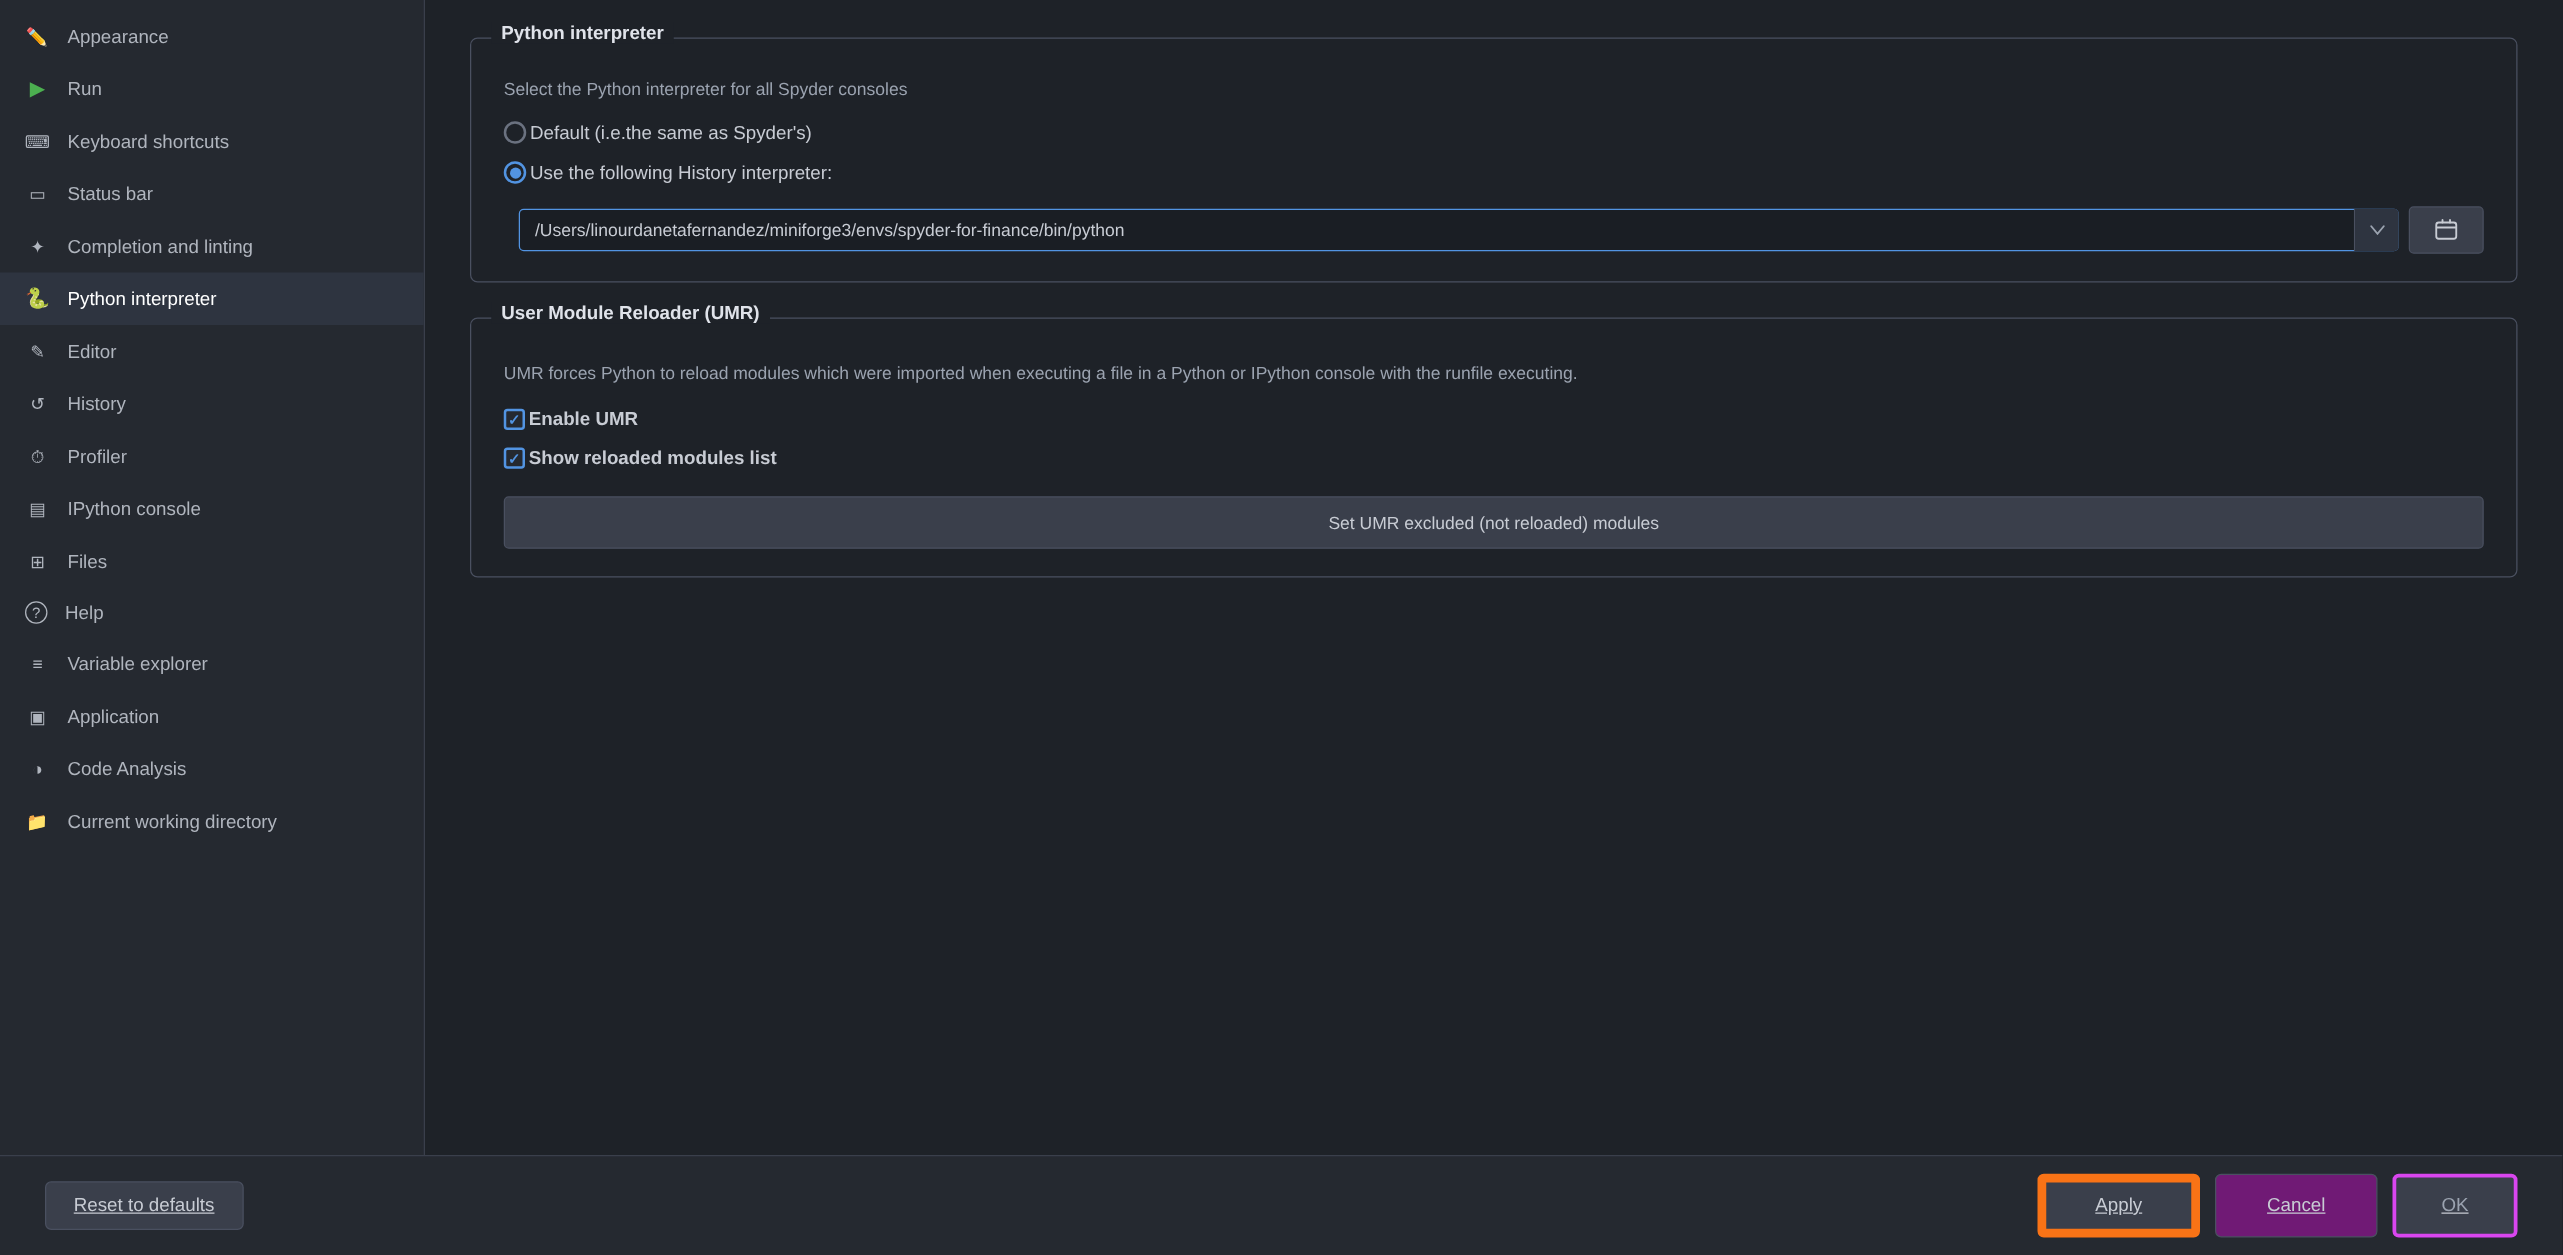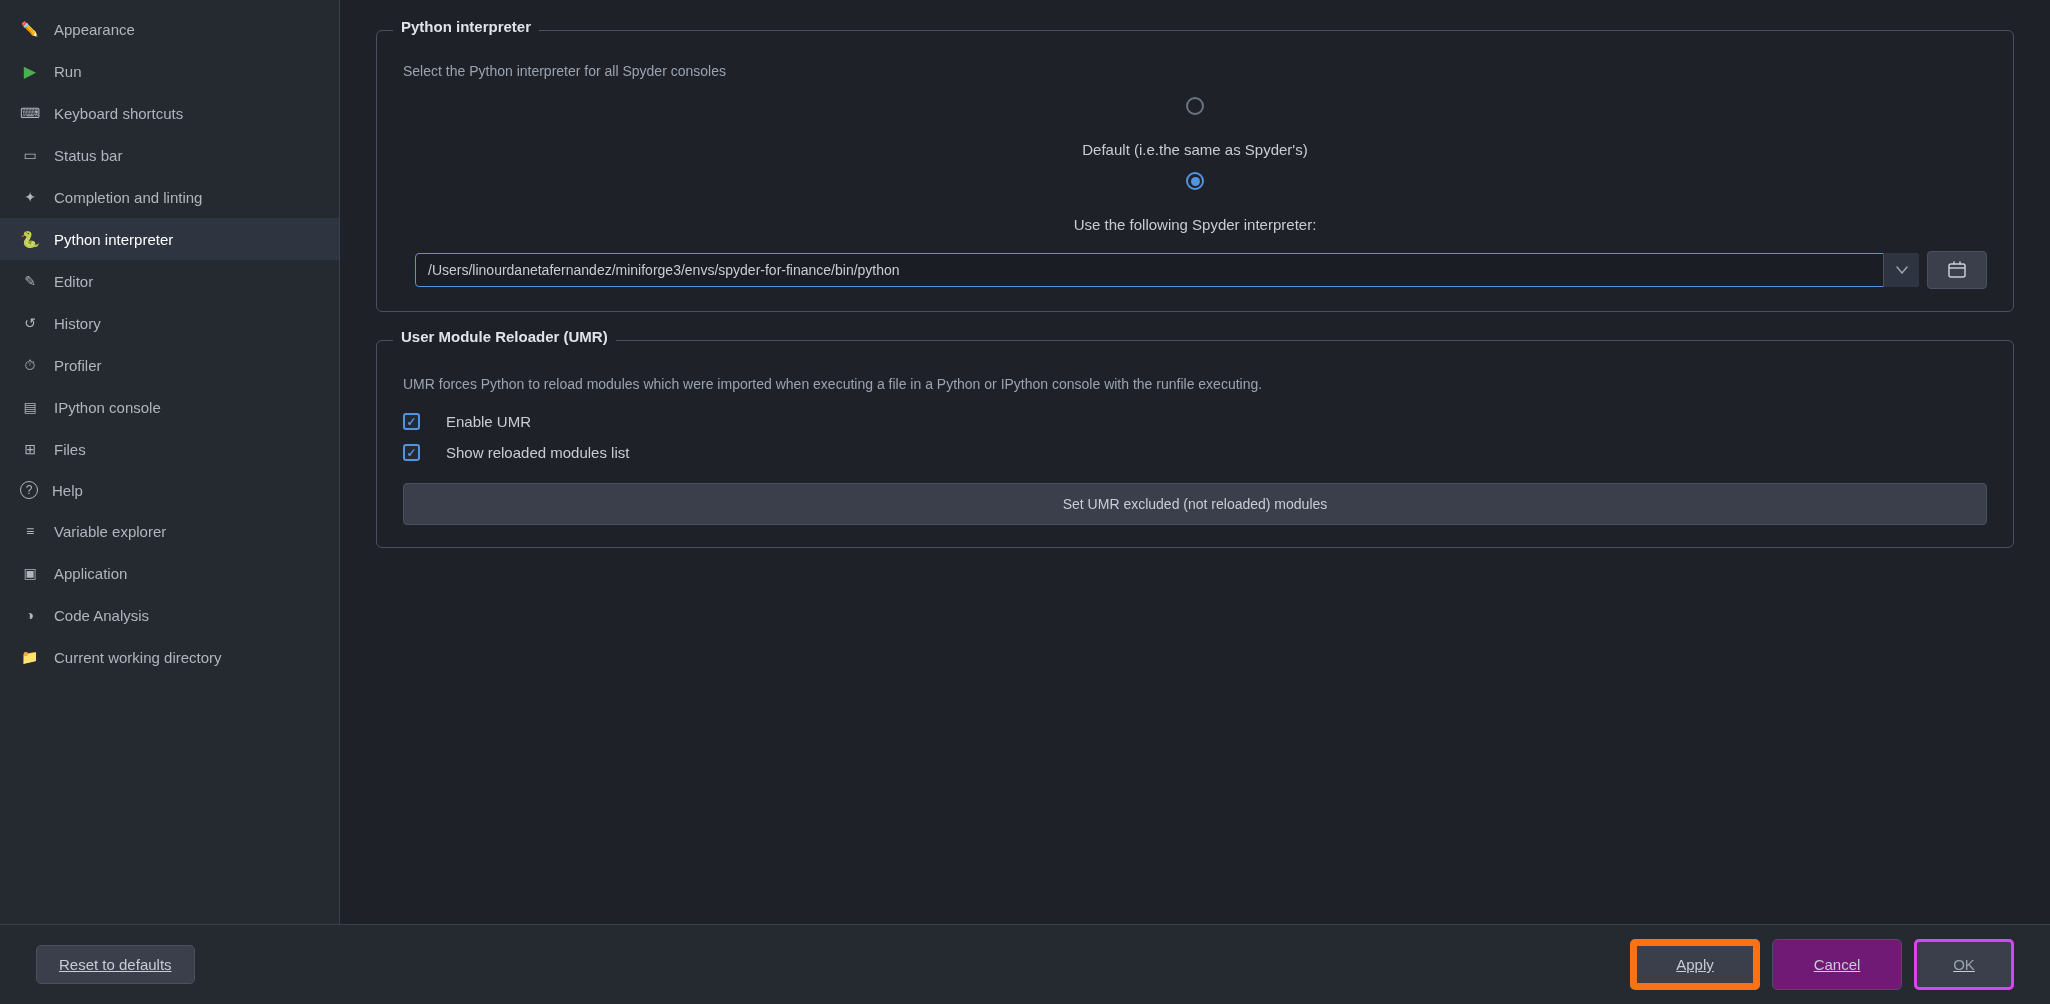--- a/index.html
+++ b/index.html
@@ -92,9 +92,8 @@
     .radio-item {
       display: flex;
       align-items: center;
-      gap: 26px;
-      cursor: pointer;
-      flex-direction: column;
+      gap: 3px;
+      cursor: pointer;
     }
     .radio-circle {
       width: 18px;

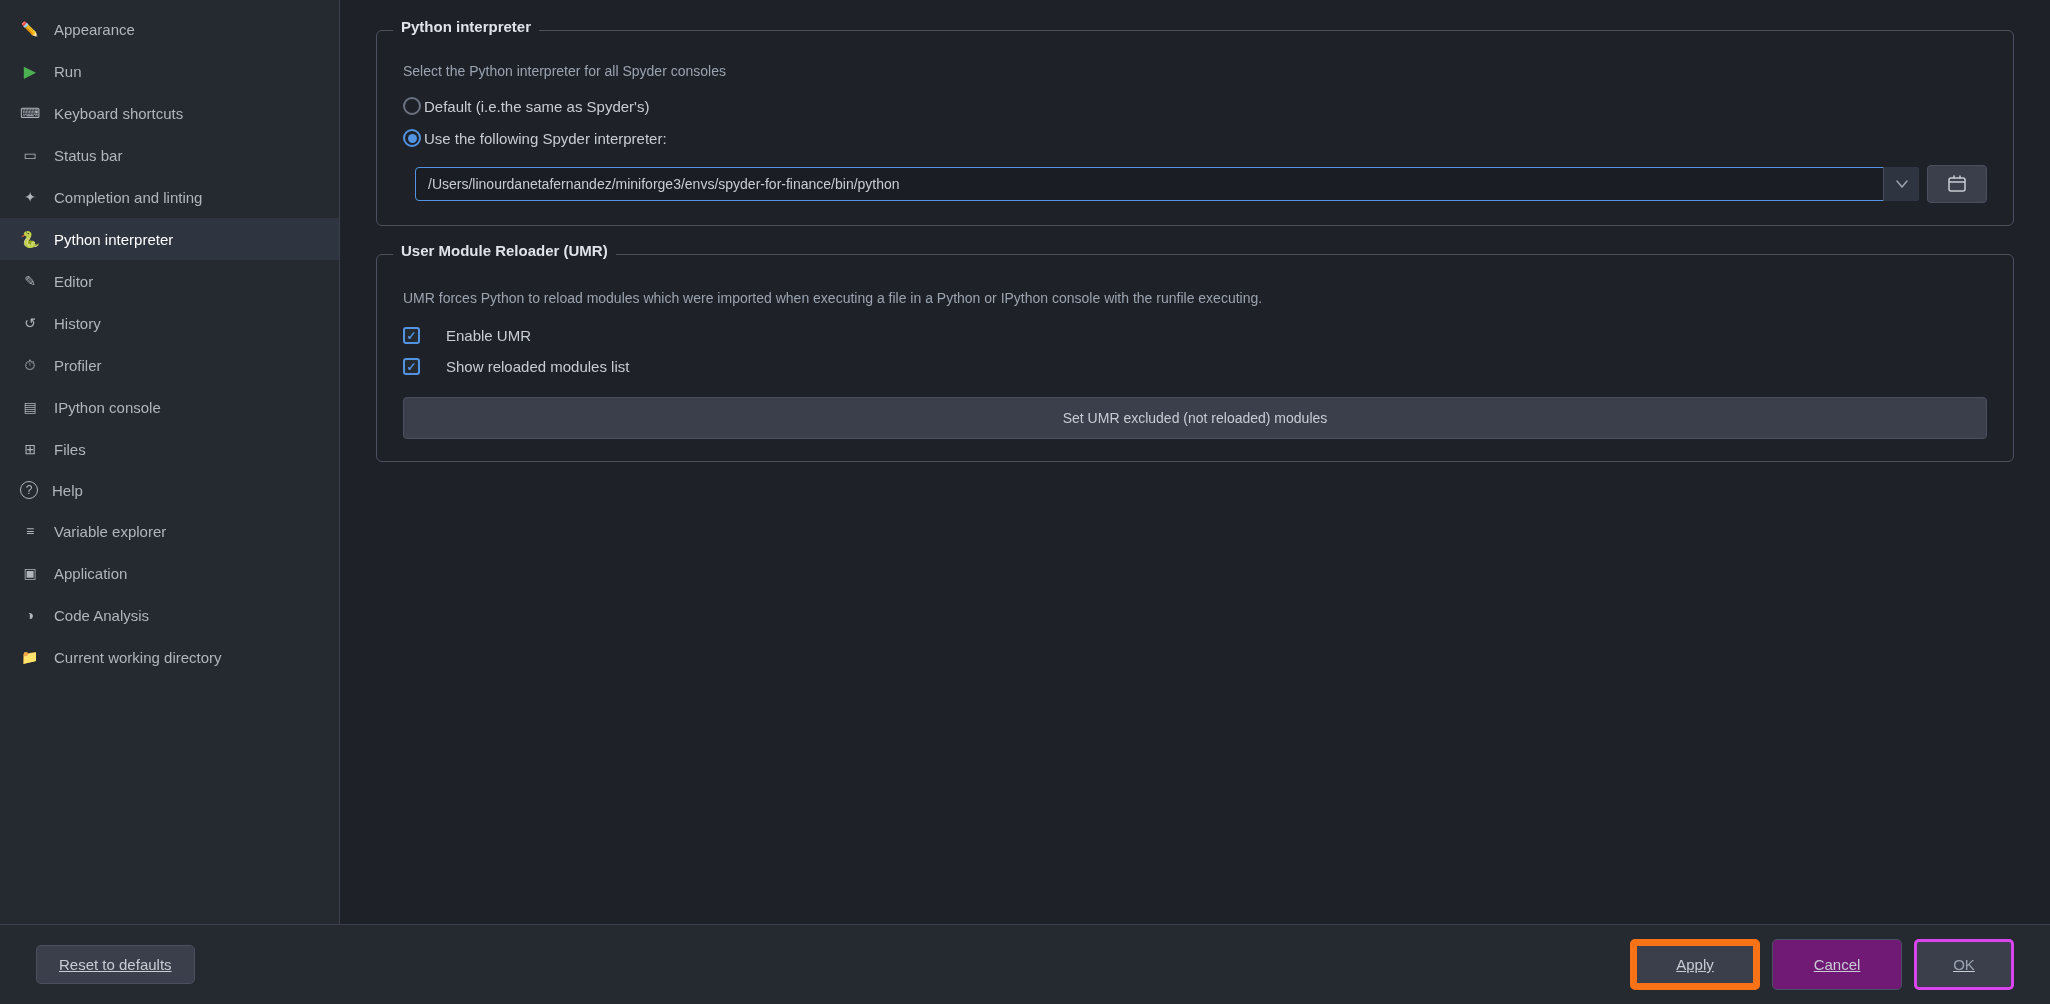--- a/index.html
+++ b/index.html
@@ -355,7 +355,7 @@
         </label>
         <label class="radio-item">
           <div class="radio-circle selected"></div>
-          <span>Use the following Spyder interpreter:</span>
+          <span>Use the following History interpreter:</span>
         </label>
       </div>
 

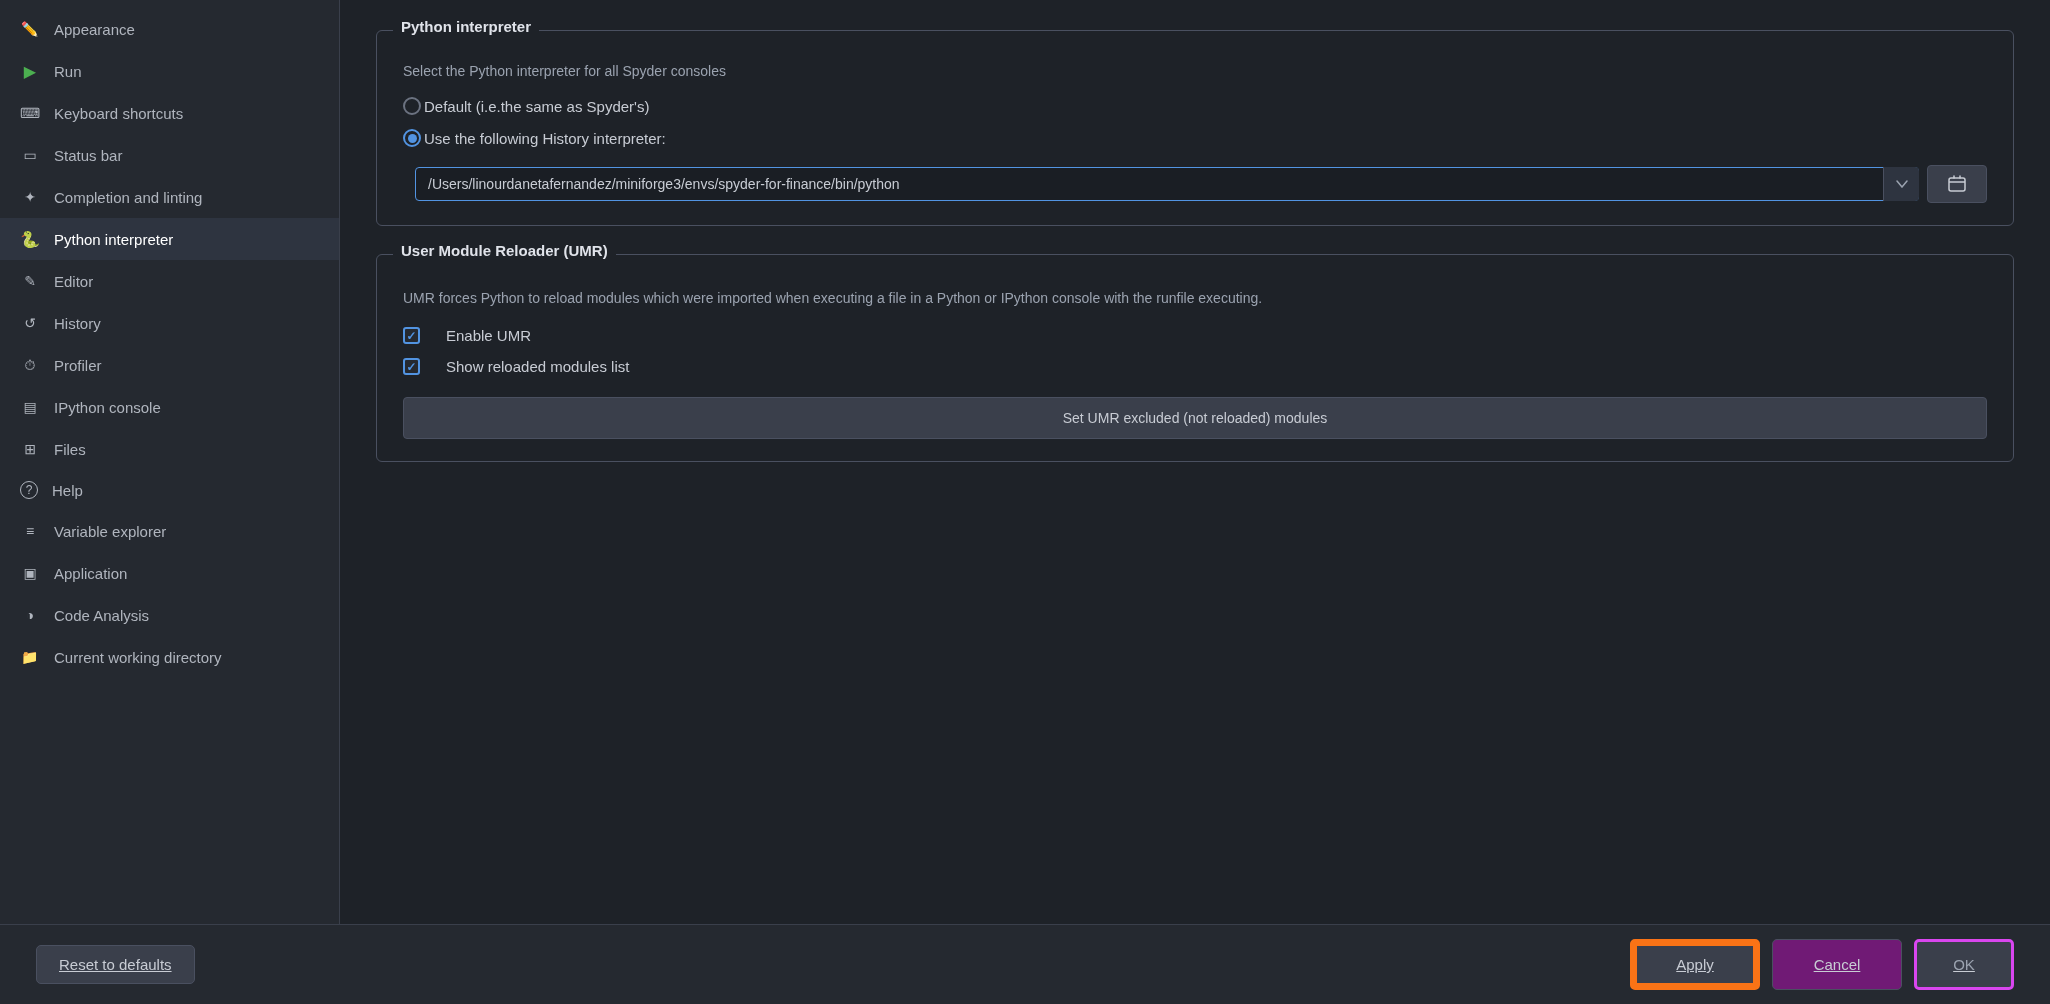--- a/index.html
+++ b/index.html
@@ -179,9 +179,10 @@
     .checkbox-item {
       display: flex;
       align-items: center;
-      gap: 26px;
+      gap: 3px;
       margin-bottom: 14px;
       cursor: pointer;
+      font-weight: bold;
     }
     .checkbox-box {
       width: 17px;

